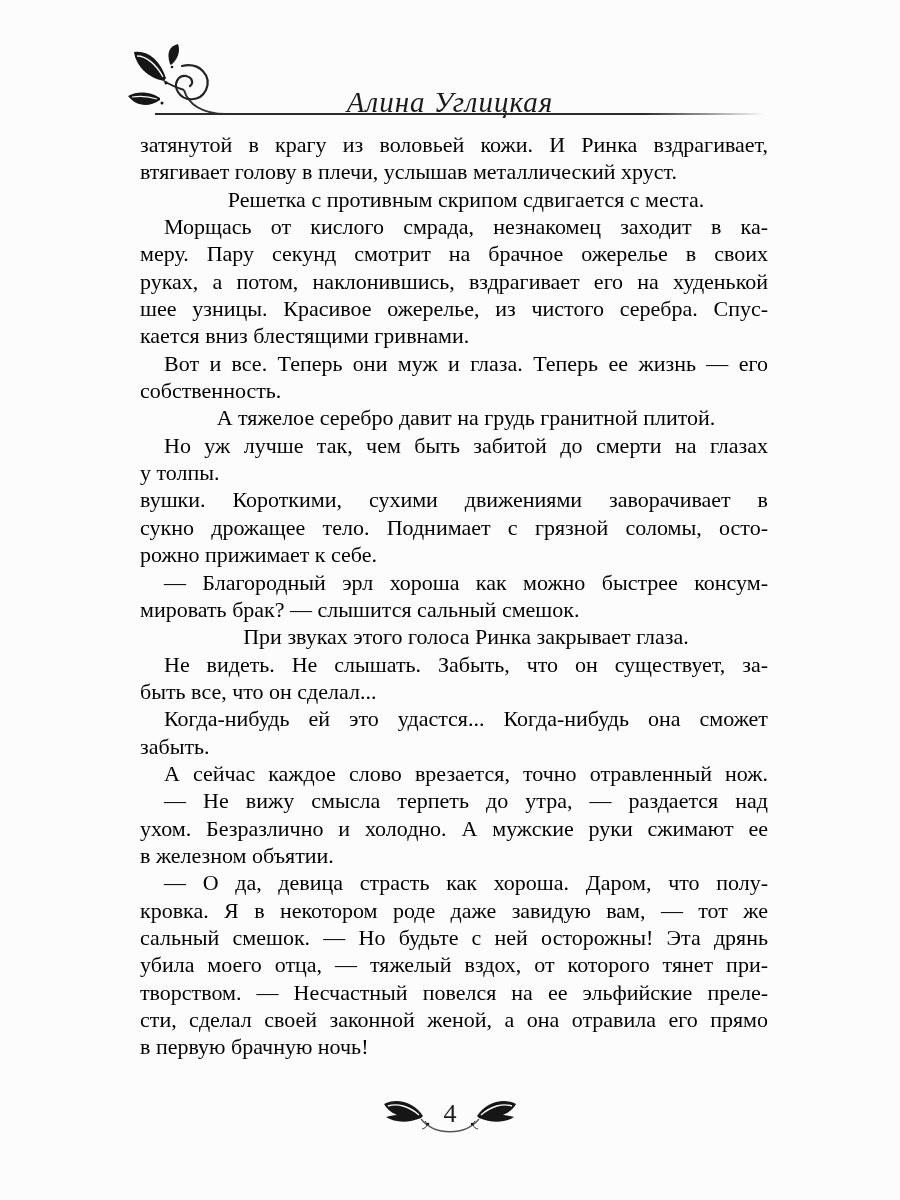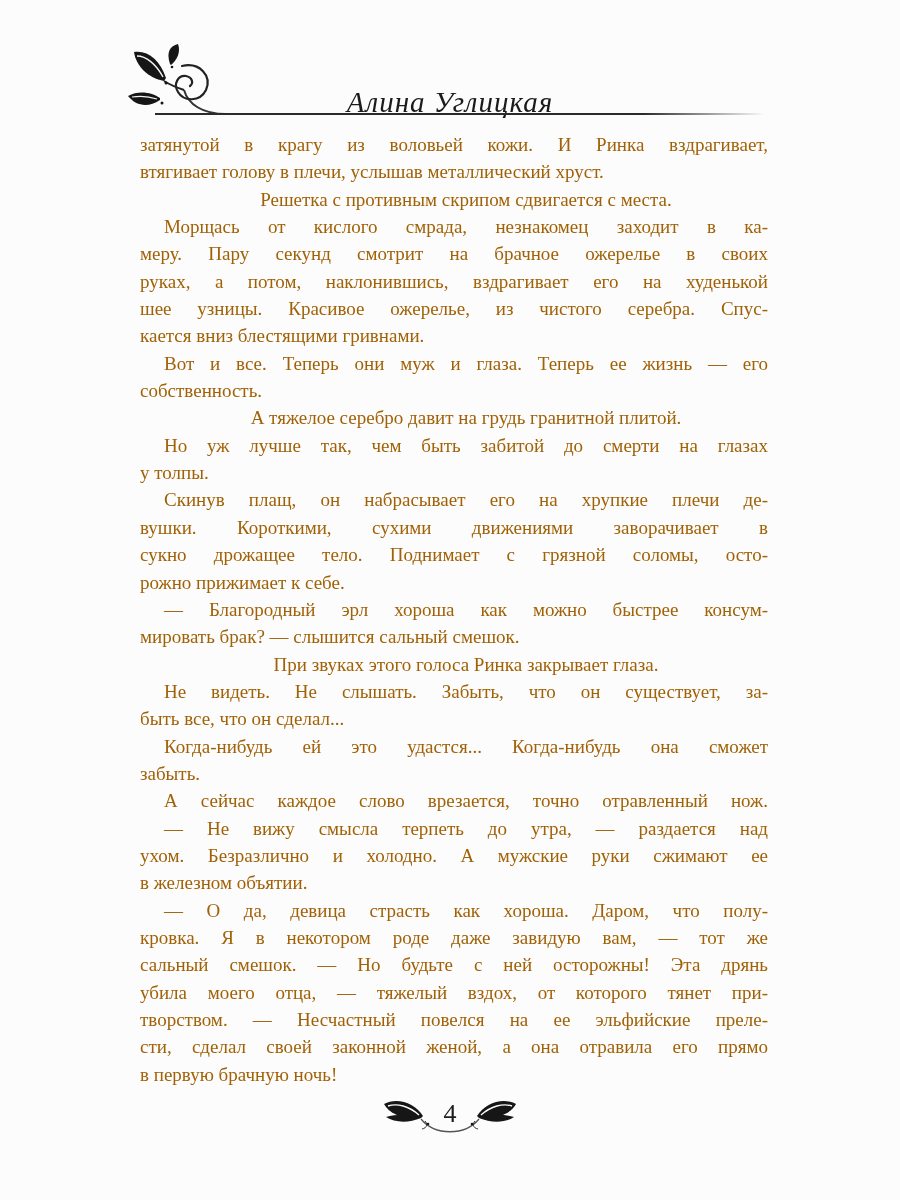--- a/index.html
+++ b/index.html
@@ -44,9 +44,9 @@
     left: 140px;
     top: 131px;
     width: 628px;
-    font-size: 19px;
+    font-size: 22px;
     line-height: 27.35px;
-    color: #a16207;
+    color: #000000;
   }
   .line { text-align: left; }
   .line.just { text-align: justify; text-align-last: justify; }

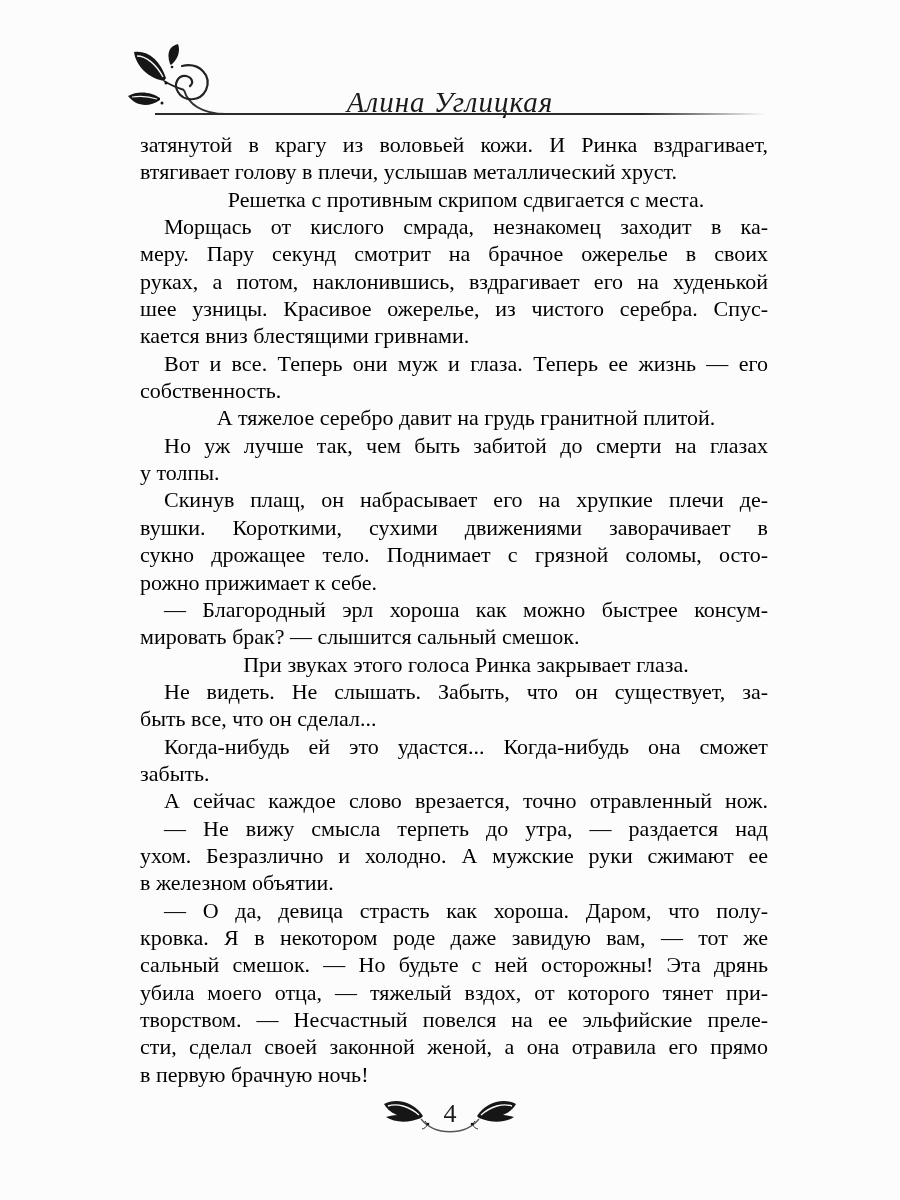--- a/index.html
+++ b/index.html
@@ -119,7 +119,6 @@
       <div class="line ind">А тяжелое серебро давит на грудь гранитной плитой.</div>
       <div class="line ind just">Но уж лучше так, чем быть забитой до смерти на глазах</div>
       <div class="line">у толпы.</div>
-      <div class="line ind just">Скинув плащ, он набрасывает его на хрупкие плечи де-</div>
       <div class="line just">вушки. Короткими, сухими движениями заворачивает в</div>
       <div class="line just">сукно дрожащее тело. Поднимает с грязной соломы, осто-</div>
       <div class="line">рожно прижимает к себе.</div>

